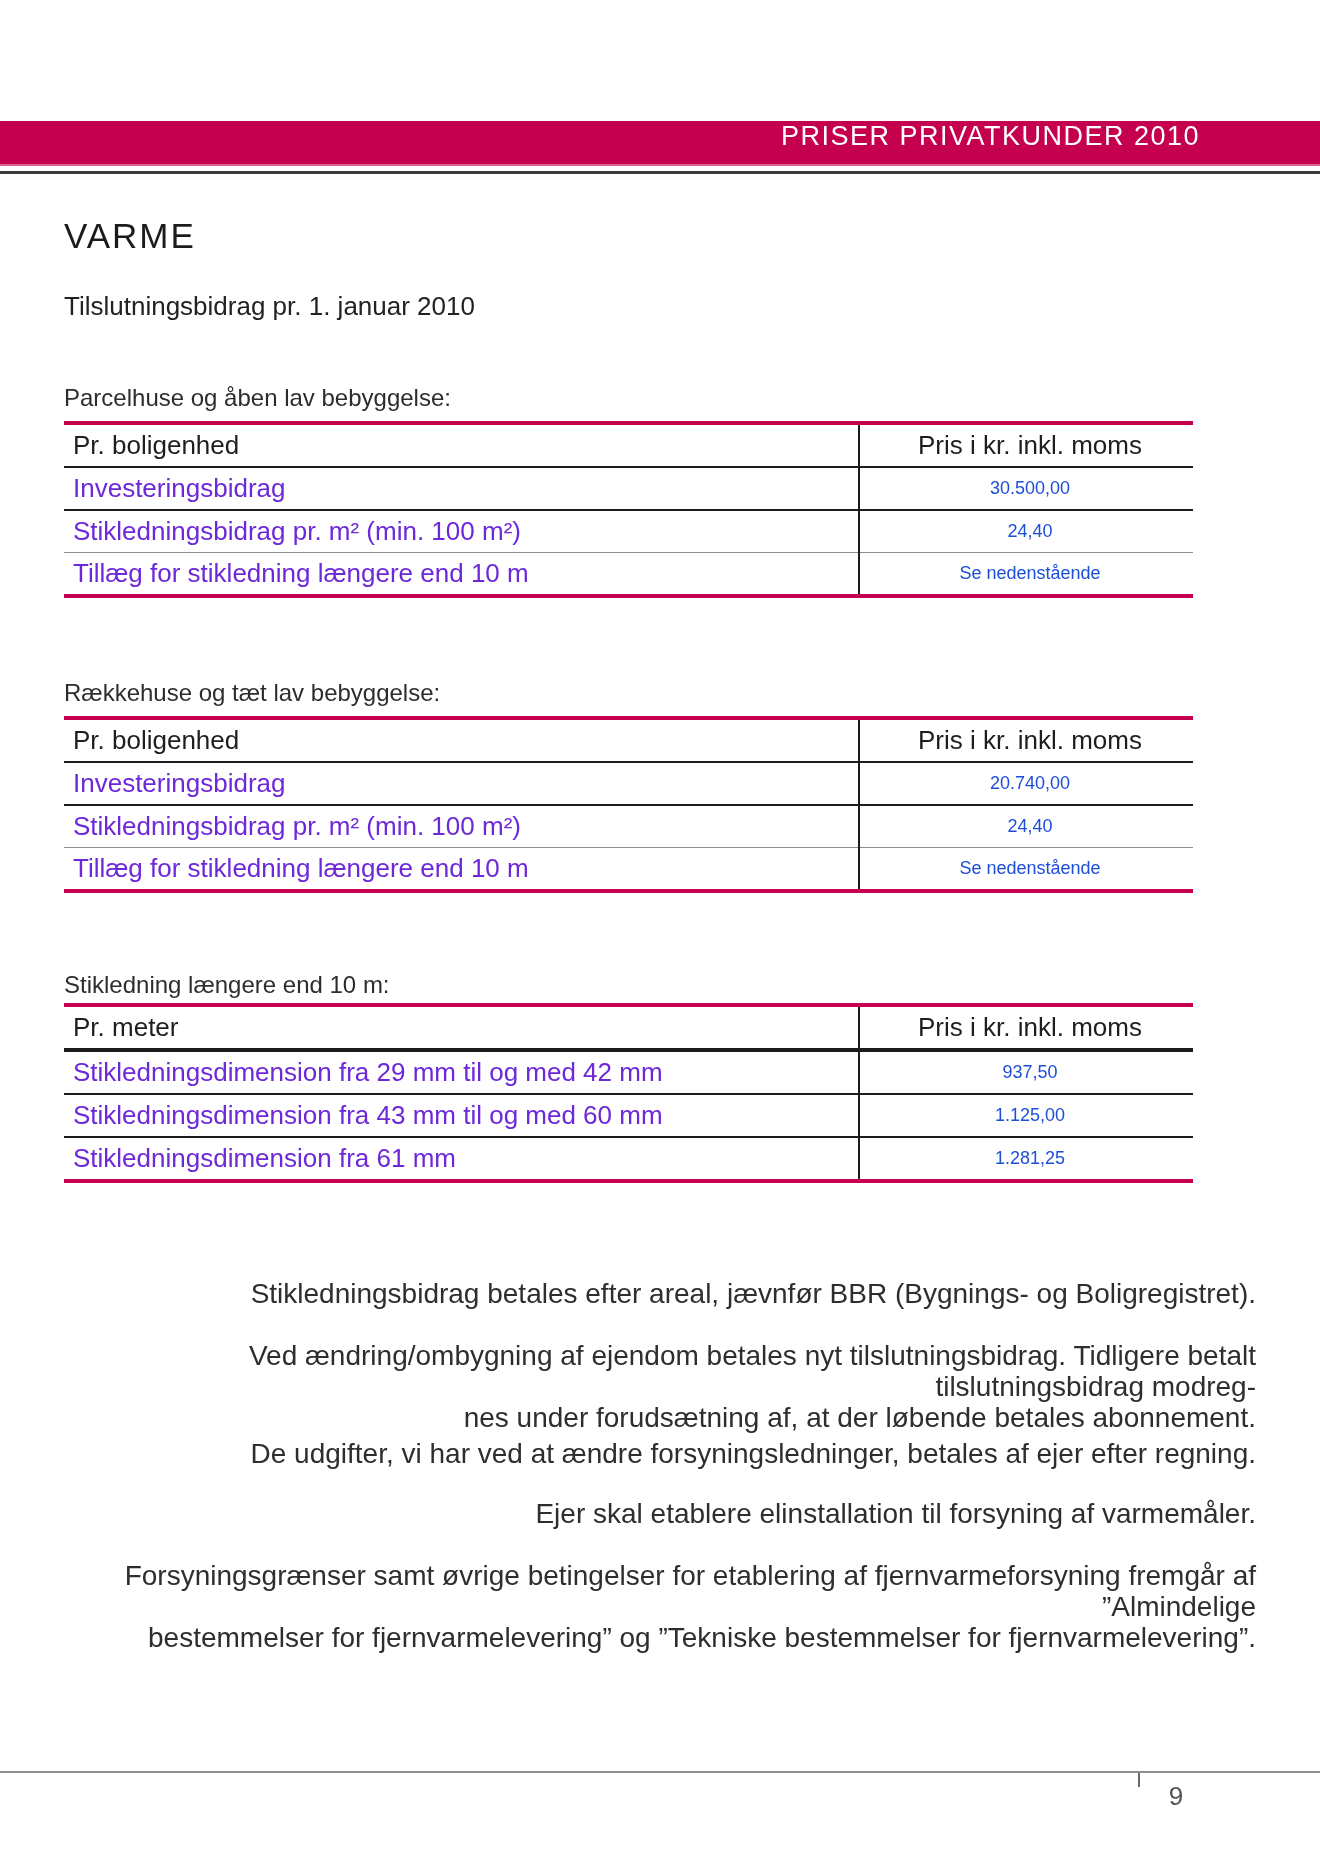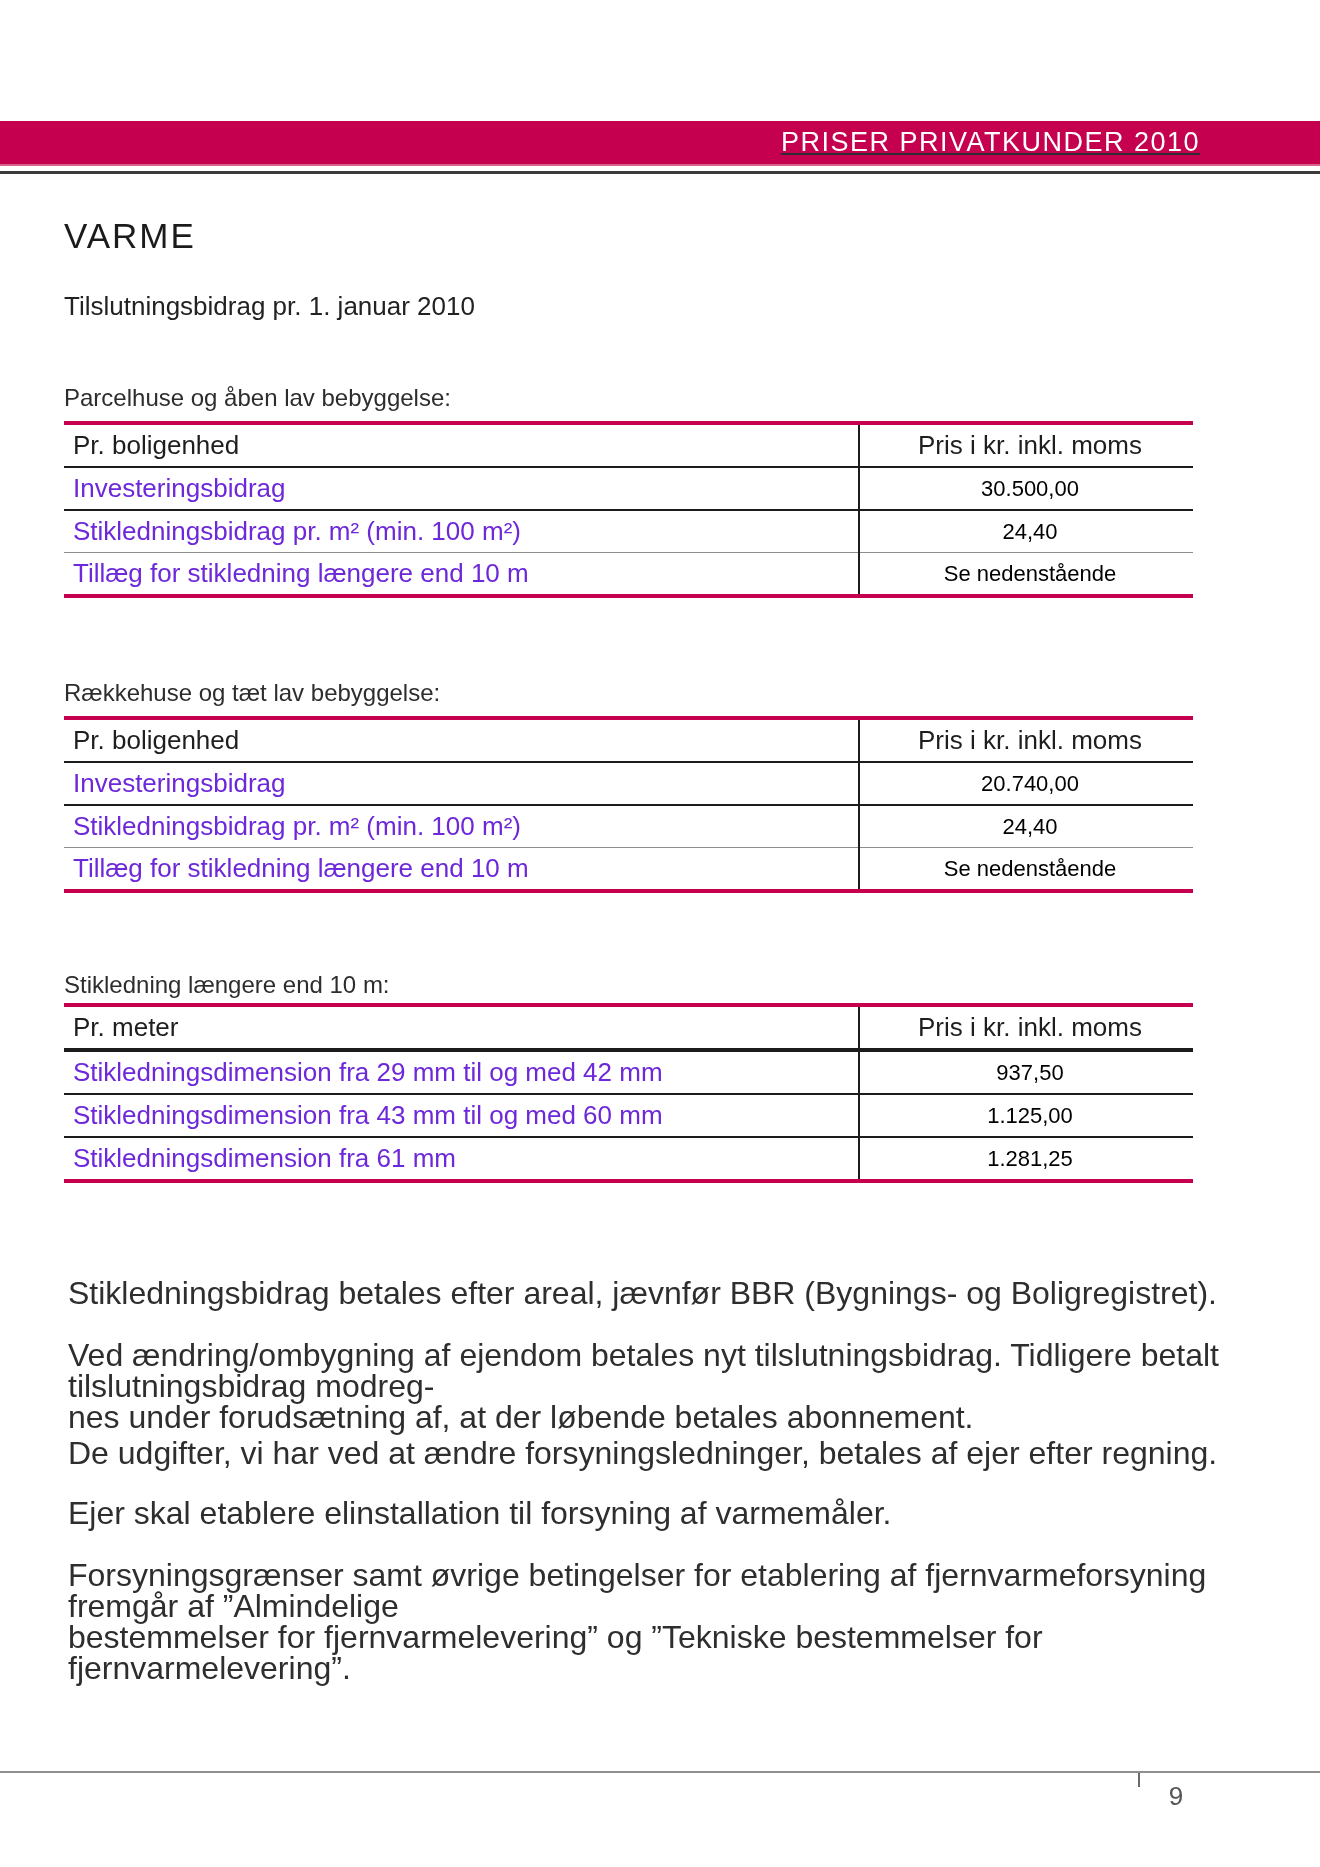--- a/index.html
+++ b/index.html
@@ -23,9 +23,8 @@
   .band{
     position:absolute;left:0;top:121px;width:1320px;height:43px;
     background:var(--crimson);
-    display:flex;align-items:center;justify-content:flex-end;
+    display:flex;justify-content:flex-end;
     padding:0;
-    text-decoration:underline;
   }
   .band-title{
     color:#ffffff;font-size:27px;letter-spacing:1.5px;

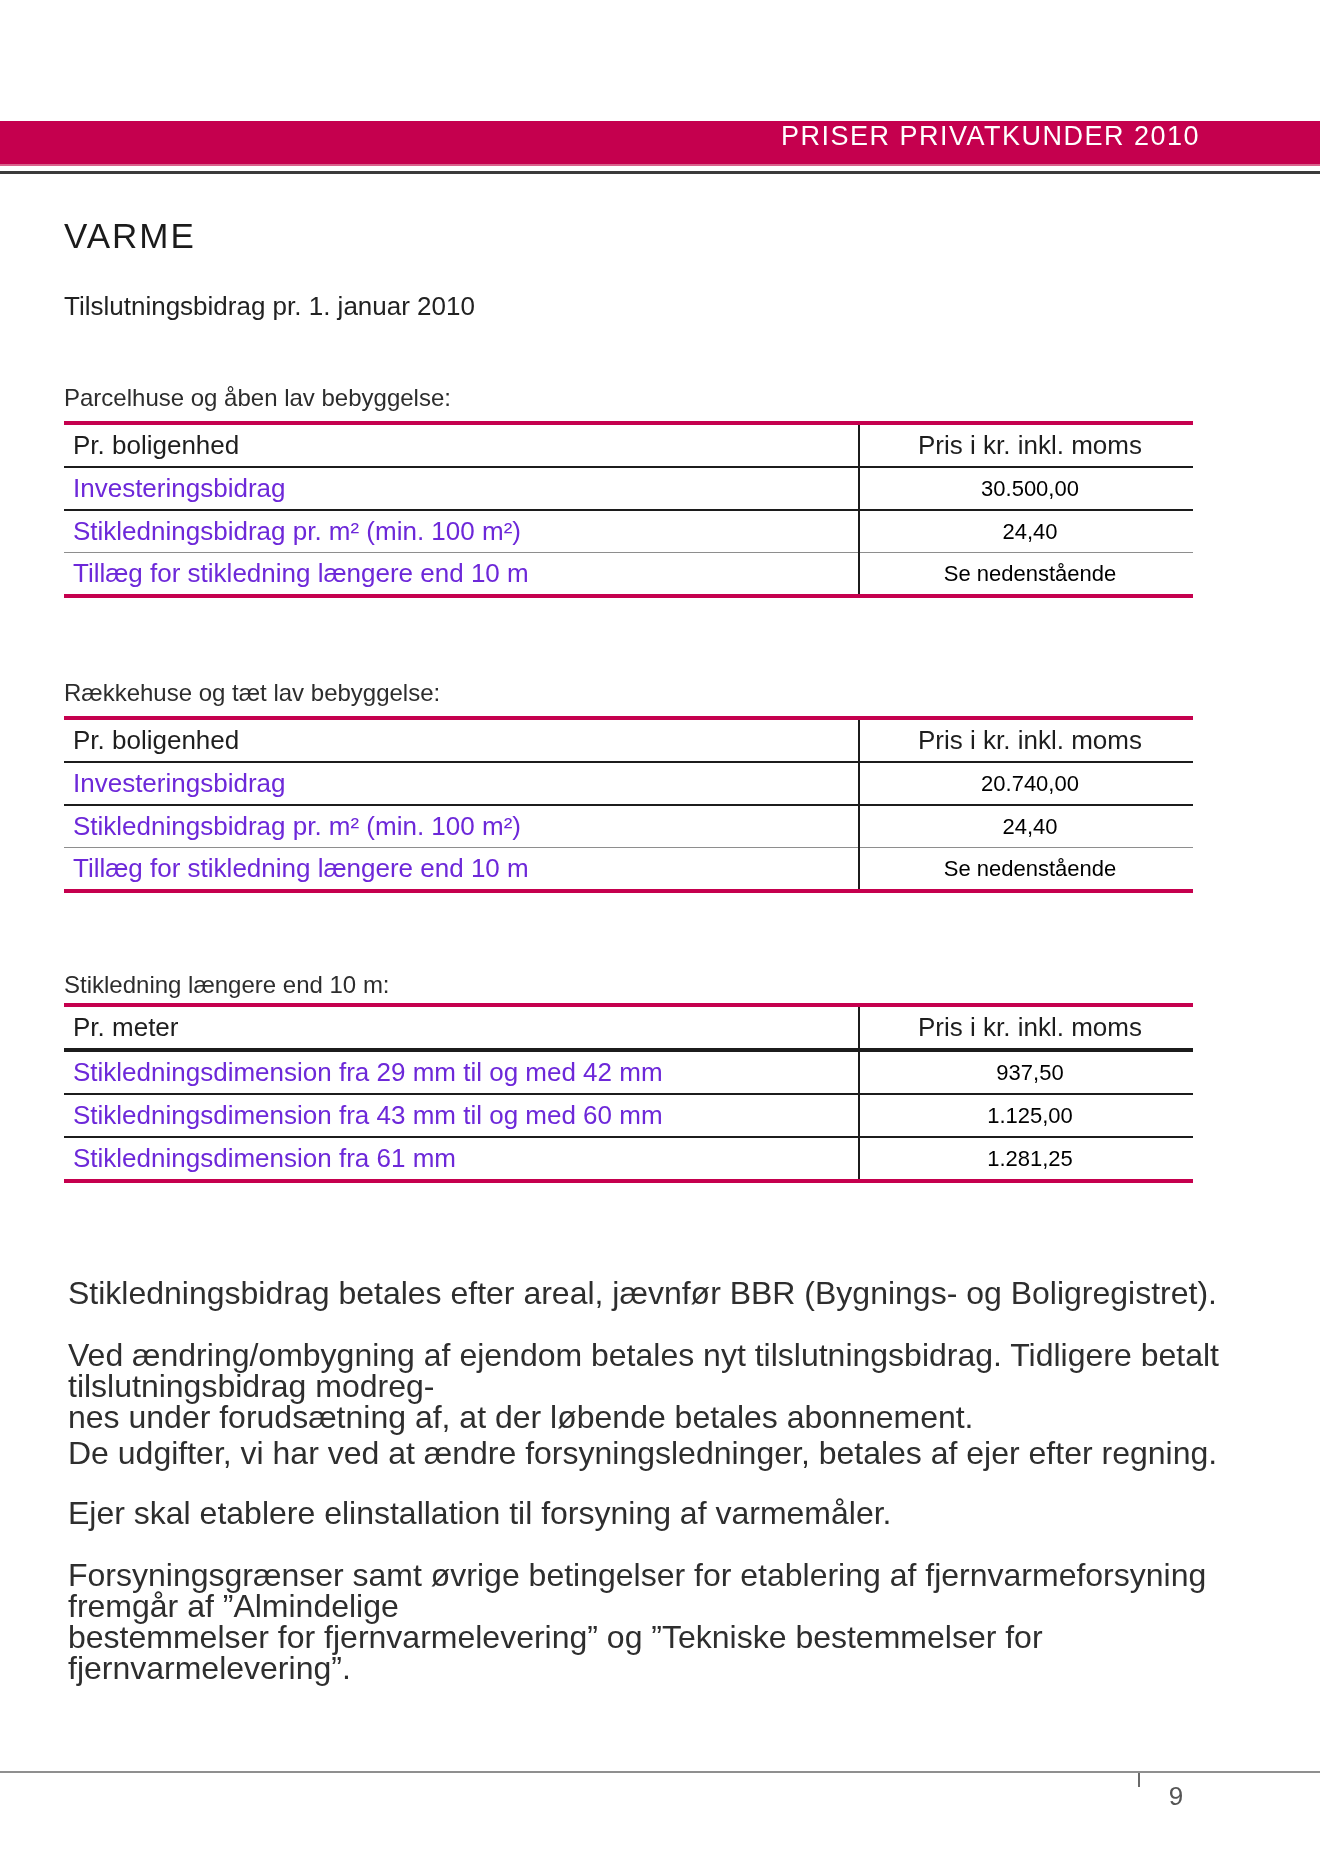--- a/index.html
+++ b/index.html
@@ -52,7 +52,7 @@
   .sep{border-top:2px solid var(--tline);}
   .sep-light{border-top:1px solid #8e8e8e;}
   .cell-l{width:794px;padding-left:9px;font-size:26px;color:#6d28d9;white-space:nowrap;overflow:hidden;}
-  .cell-r{flex:1;text-align:center;font-size:22px;color:#000000;white-space:nowrap;}
+  .cell-r{flex:1;text-align:center;font-size:18px;color:#1d4ed8;white-space:nowrap;}
   .thead .cell-l,.thead .cell-r{font-size:26px;color:#1e1e1e;}
   .vline{position:absolute;left:794px;top:0;bottom:0;width:2px;background:var(--tline);}
 

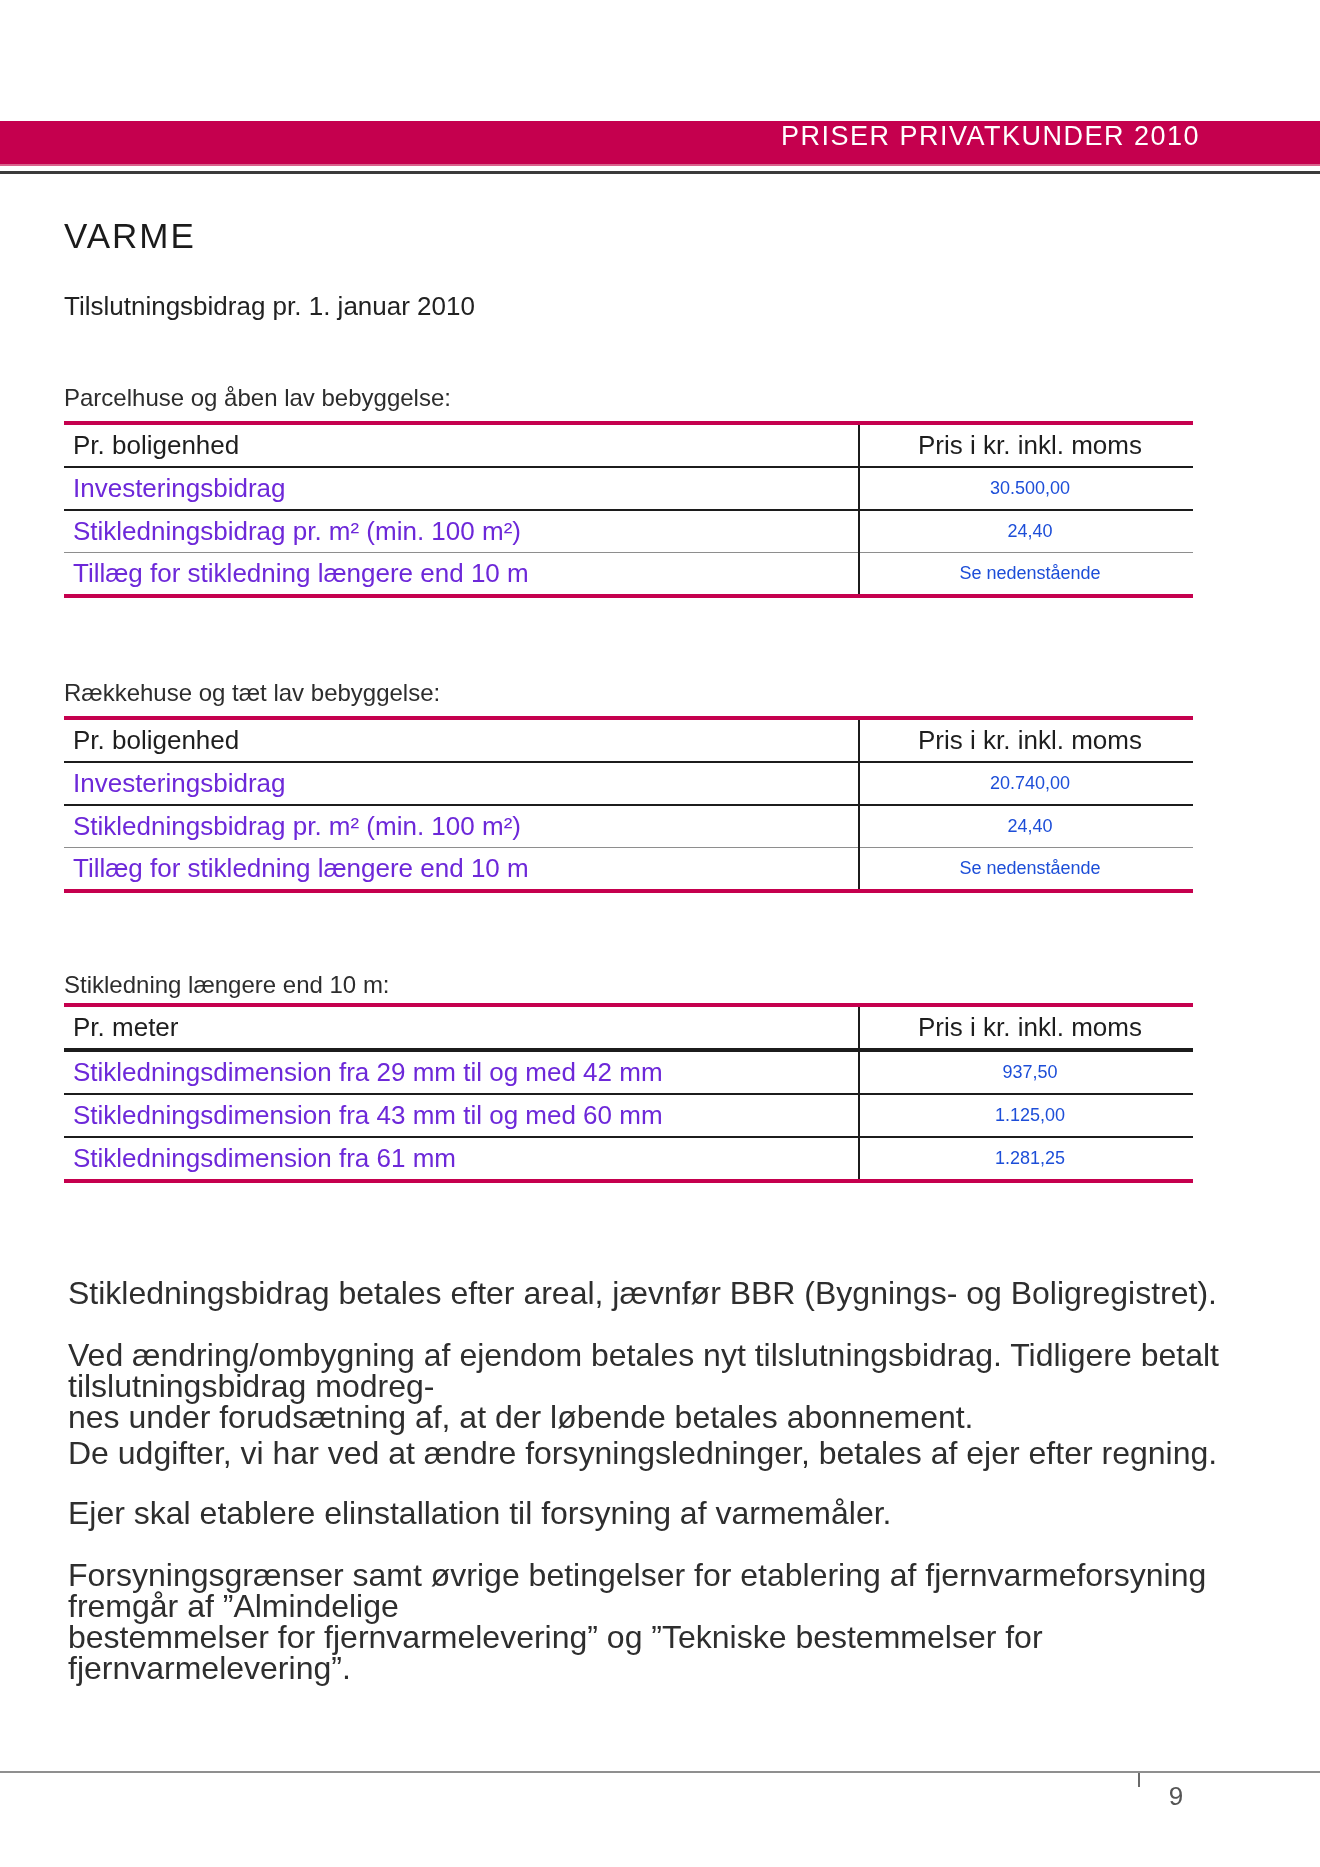--- a/index.html
+++ b/index.html
@@ -58,9 +58,10 @@
 
   
   .para{
-    position:absolute;left:68px;width:1200px;
-    font-size:32px;line-height:31px;color:var(--ink);
+    position:absolute;left:56px;width:1200px;
+    font-size:28px;line-height:31px;color:var(--ink);
     white-space:pre-line;
+    text-align:right;
   }
   .p-0{top:1278px;} .p-1{top:1340px;} .p-2{top:1438px;} .p-3{top:1498px;} .p-4{top:1560px;}
 

